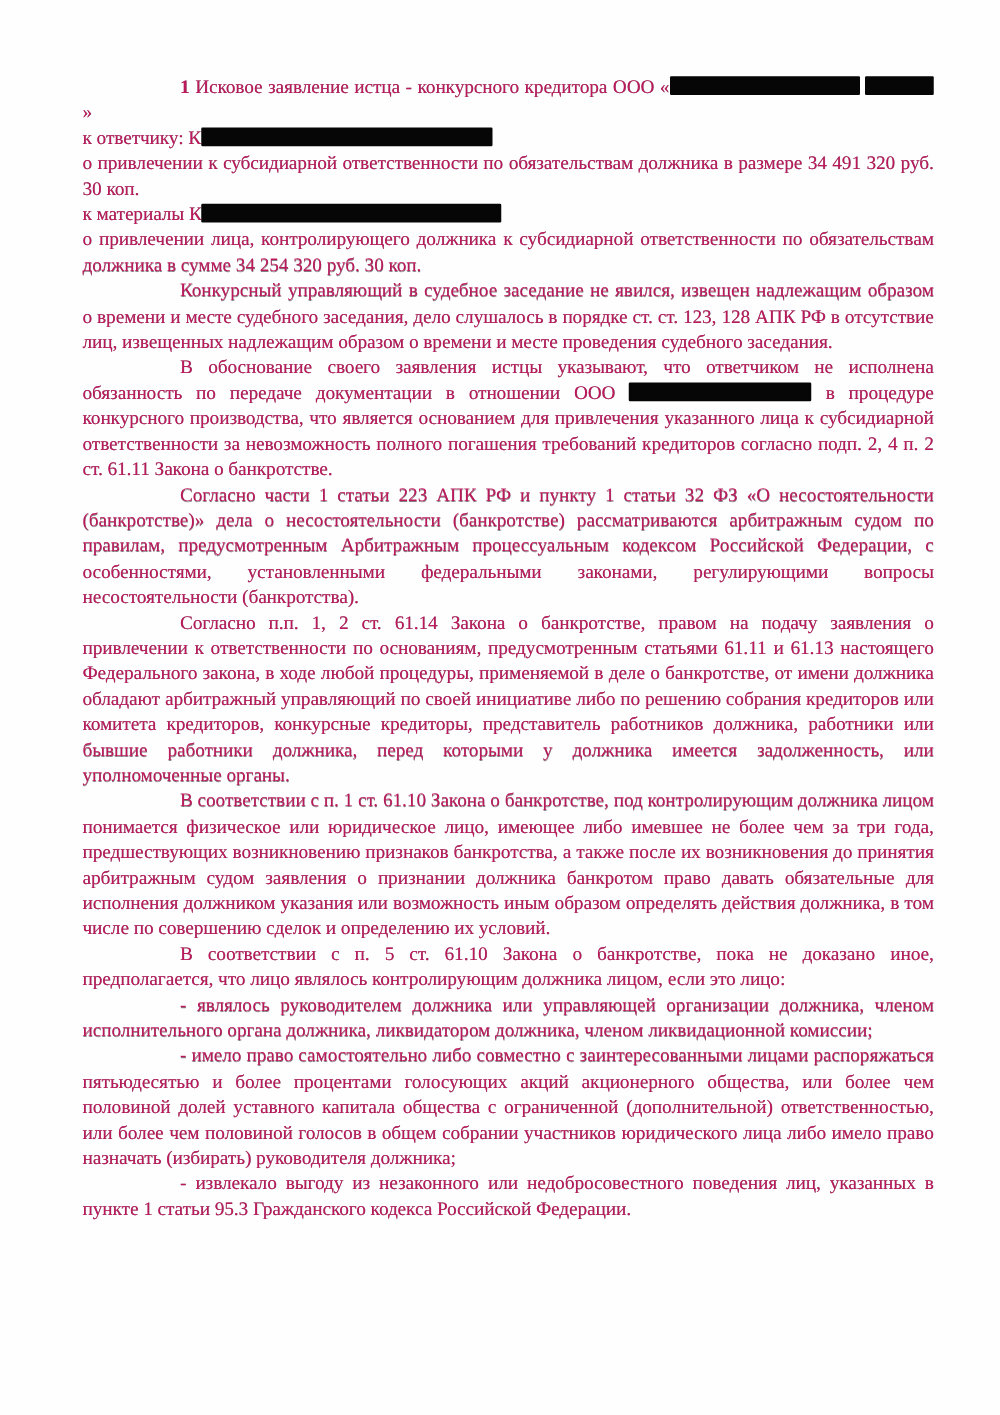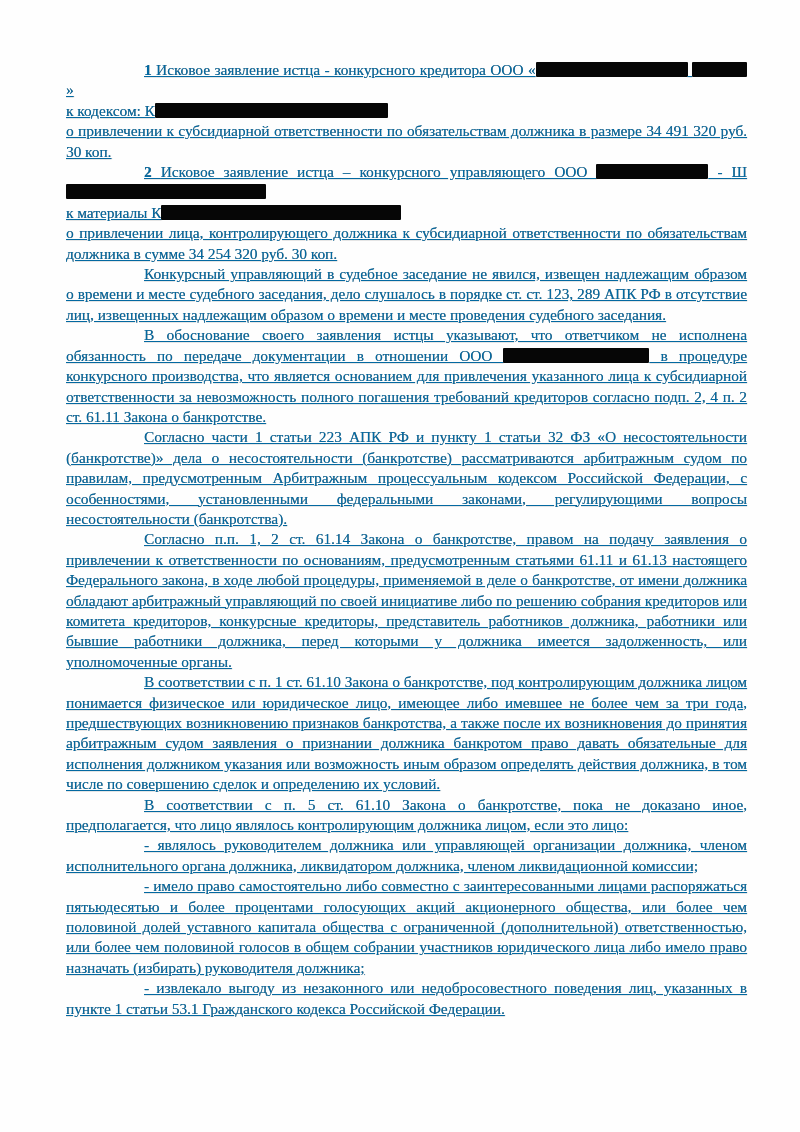--- a/index.html
+++ b/index.html
@@ -54,7 +54,7 @@
 <body>
 
 <div class="scan-page">
-  <div class="doc-body" style="color: #0369a1; text-decoration: underline;">
+  <div class="doc-body" style="color: #be185d;">
       <p class="para indent"><span class="b">1 </span><span>Исковое заявление истца - конкурсного кредитора ООО «</span><span class="redact" style="width: 152px; background: rgb(6, 6, 6);"></span><span> </span><span class="redact" style="width: 55px; background: rgb(6, 6, 6);"></span><span>»</span></p>
       <p class="para"><span>к кодексом: К</span><span class="redact" style="width: 233px; background: rgb(6, 6, 6);"></span></p>
       <p class="para"><span>о привлечении к субсидиарной ответственности по обязательствам должника в размере 34 491 320 руб. 30 коп.</span></p>

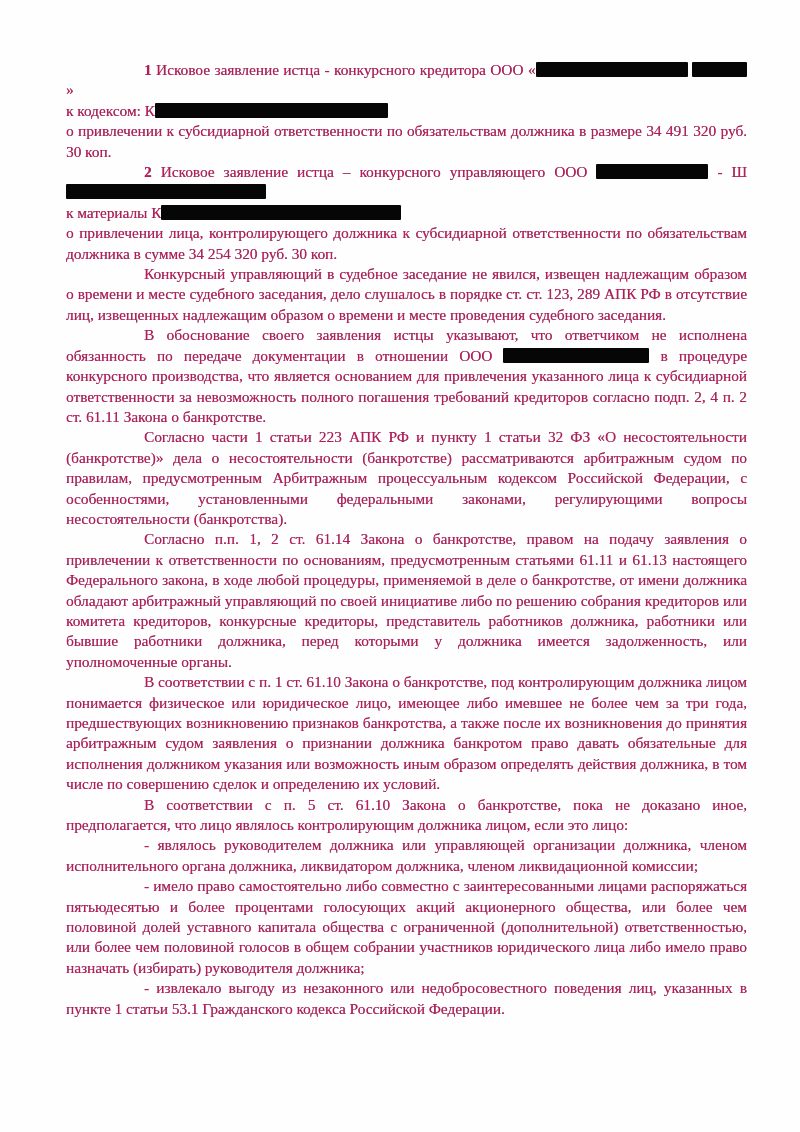--- a/index.html
+++ b/index.html
@@ -56,7 +56,7 @@
 <div class="scan-page">
   <div class="doc-body" style="color: #be185d;">
       <p class="para indent"><span class="b">1 </span><span>Исковое заявление истца - конкурсного кредитора ООО «</span><span class="redact" style="width: 152px; background: rgb(6, 6, 6);"></span><span> </span><span class="redact" style="width: 55px; background: rgb(6, 6, 6);"></span><span>»</span></p>
-      <p class="para"><span>к кодексом: К</span><span class="redact" style="width: 233px; background: rgb(6, 6, 6);"></span></p>
+      <p class="para"><span>к ответчику: К</span><span class="redact" style="width: 233px; background: rgb(6, 6, 6);"></span></p>
       <p class="para"><span>о привлечении к субсидиарной ответственности по обязательствам должника в размере 34 491 320 руб. 30 коп.</span></p>
       <p class="para indent"><span class="b">2 </span><span>Исковое заявление истца – конкурсного управляющего ООО </span><span class="redact" style="width: 112px; background: rgb(6, 6, 6);"></span><span> - </span><span>Ш</span><span class="redact" style="width: 200px; background: rgb(6, 6, 6);"></span></p>
       <p class="para"><span>к материалы К</span><span class="redact" style="width: 240px; background: rgb(6, 6, 6);"></span></p>

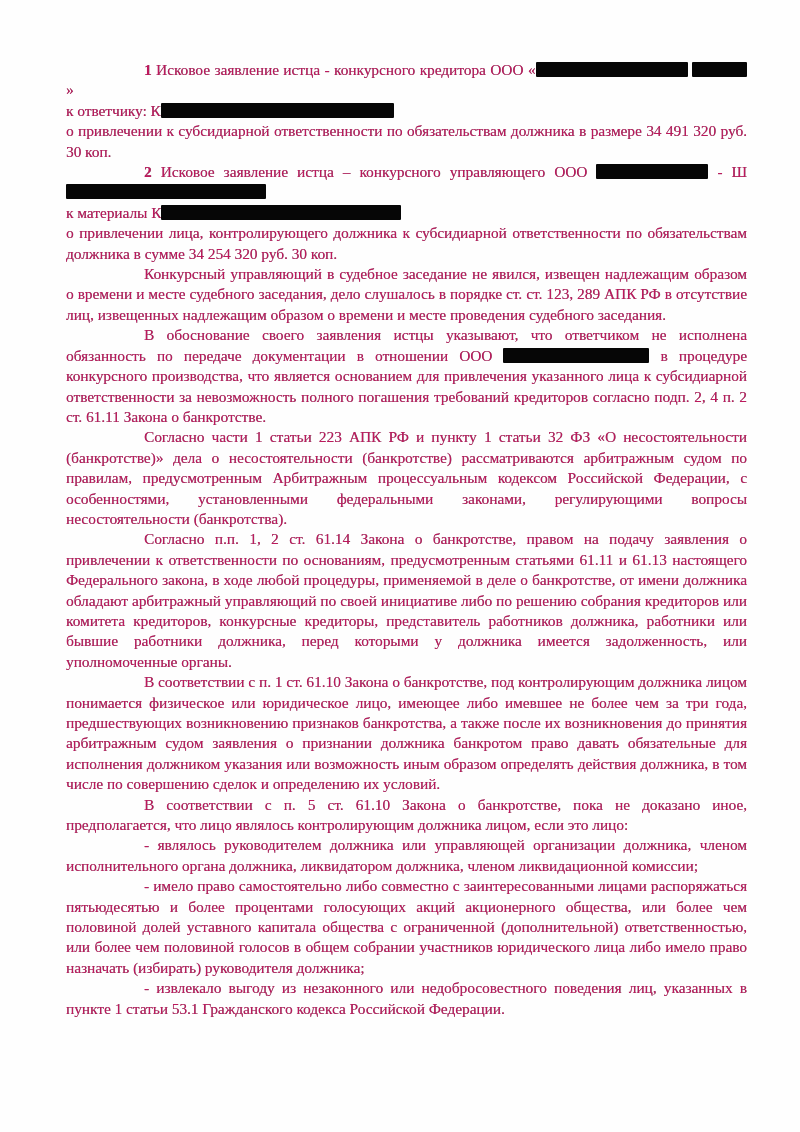--- a/index.html
+++ b/index.html
@@ -58,7 +58,6 @@
       <p class="para indent"><span class="b">1 </span><span>Исковое заявление истца - конкурсного кредитора ООО «</span><span class="redact" style="width: 152px; background: rgb(6, 6, 6);"></span><span> </span><span class="redact" style="width: 55px; background: rgb(6, 6, 6);"></span><span>»</span></p>
       <p class="para"><span>к ответчику: К</span><span class="redact" style="width: 233px; background: rgb(6, 6, 6);"></span></p>
       <p class="para"><span>о привлечении к субсидиарной ответственности по обязательствам должника в размере 34 491 320 руб. 30 коп.</span></p>
-      <p class="para indent"><span class="b">2 </span><span>Исковое заявление истца – конкурсного управляющего ООО </span><span class="redact" style="width: 112px; background: rgb(6, 6, 6);"></span><span> - </span><span>Ш</span><span class="redact" style="width: 200px; background: rgb(6, 6, 6);"></span></p>
       <p class="para"><span>к материалы К</span><span class="redact" style="width: 240px; background: rgb(6, 6, 6);"></span></p>
       <p class="para"><span>о привлечении лица, контролирующего должника к субсидиарной ответственности по обязательствам должника в сумме 34 254 320 руб. 30 коп.</span></p>
       <p class="para indent"><span>Конкурсный управляющий в судебное заседание не явился, извещен надлежащим образом о времени и месте судебного заседания, дело слушалось в порядке ст. ст. 123, 289 АПК РФ в отсутствие лиц, извещенных надлежащим образом о времени и месте проведения судебного заседания.</span></p>

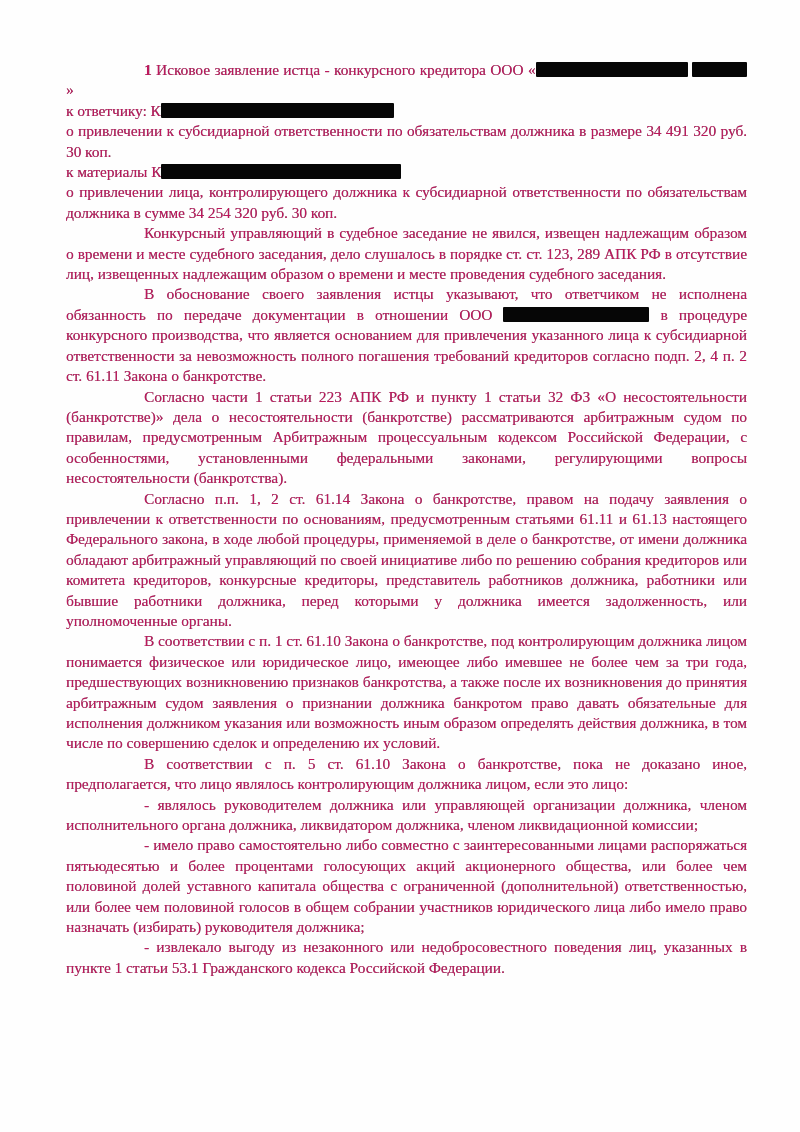--- a/index.html
+++ b/index.html
@@ -60,7 +60,7 @@
       <p class="para"><span>о привлечении к субсидиарной ответственности по обязательствам должника в размере 34 491 320 руб. 30 коп.</span></p>
       <p class="para"><span>к материалы К</span><span class="redact" style="width: 240px; background: rgb(6, 6, 6);"></span></p>
       <p class="para"><span>о привлечении лица, контролирующего должника к субсидиарной ответственности по обязательствам должника в сумме 34 254 320 руб. 30 коп.</span></p>
-      <p class="para indent"><span>Конкурсный управляющий в судебное заседание не явился, извещен надлежащим образом о времени и месте судебного заседания, дело слушалось в порядке ст. ст. 123, 289 АПК РФ в отсутствие лиц, извещенных надлежащим образом о времени и месте проведения судебного заседания.</span></p>
+      <p class="para indent"><span>Конкурсный управляющий в судебное заседание не явился, извещен надлежащим образом о времени и месте судебного заседания, дело слушалось в порядке ст. ст. 123, 128 АПК РФ в отсутствие лиц, извещенных надлежащим образом о времени и месте проведения судебного заседания.</span></p>
       <p class="para indent"><span>В обоснование своего заявления истцы указывают, что ответчиком не исполнена обязанность по передаче документации в отношении ООО </span><span class="redact" style="width: 146px; background: rgb(6, 6, 6);"></span><span> в процедуре конкурсного производства, что является основанием для привлечения указанного лица к субсидиарной ответственности за невозможность полного погашения требований кредиторов согласно подп. 2, 4 п. 2 ст. 61.11 Закона о банкротстве.</span></p>
       <p class="para indent"><span>Согласно части 1 статьи 223 АПК РФ и пункту 1 статьи 32 ФЗ «О несостоятельности (банкротстве)» дела о несостоятельности (банкротстве) рассматриваются арбитражным судом по правилам, предусмотренным Арбитражным процессуальным кодексом Российской Федерации, с особенностями, установленными федеральными законами, регулирующими вопросы несостоятельности (банкротства).</span></p>
       <p class="para indent"><span>Согласно п.п. 1, 2 ст. 61.14 Закона о банкротстве, правом на подачу заявления о привлечении к ответственности по основаниям, предусмотренным статьями 61.11 и 61.13 настоящего Федерального закона, в ходе любой процедуры, применяемой в деле о банкротстве, от имени должника обладают арбитражный управляющий по своей инициативе либо по решению собрания кредиторов или комитета кредиторов, конкурсные кредиторы, представитель работников должника, работники или бывшие работники должника, перед которыми у должника имеется задолженность, или уполномоченные органы.</span></p>

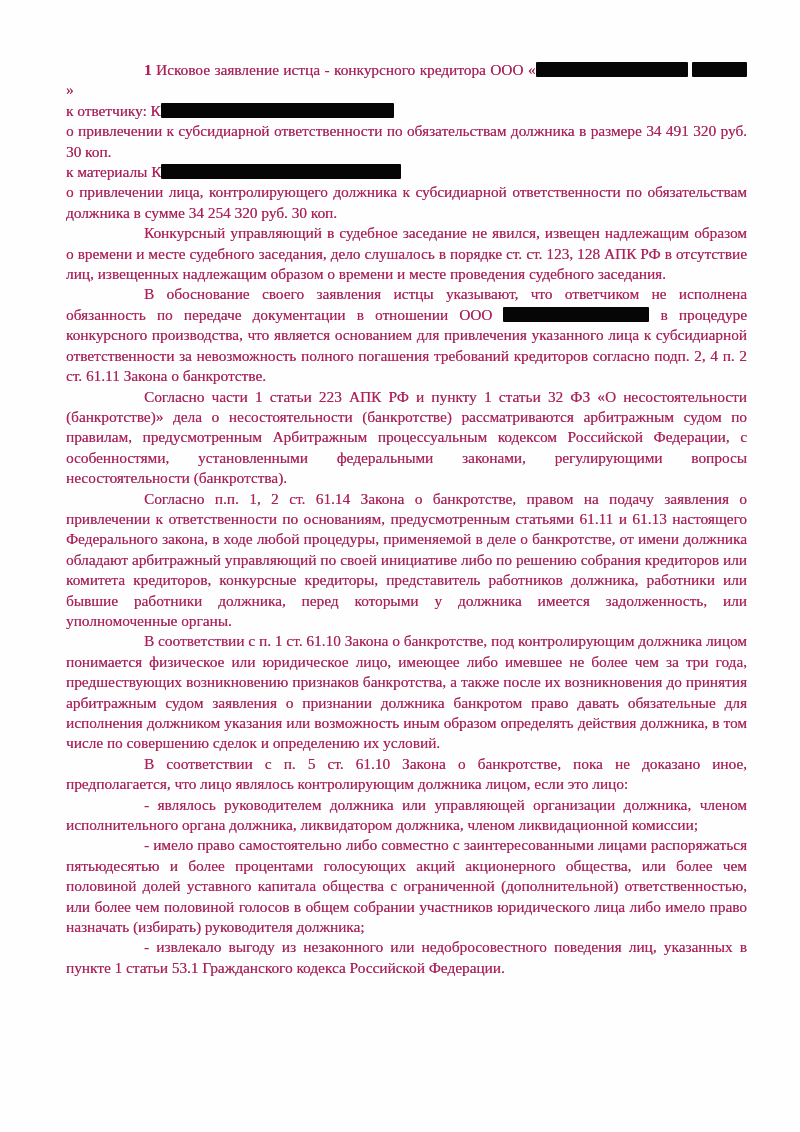--- a/index.html
+++ b/index.html
@@ -68,7 +68,7 @@
       <p class="para indent"><span>В соответствии с п. 5 ст. 61.10 Закона о банкротстве, пока не доказано иное, предполагается, что лицо являлось контролирующим должника лицом, если это лицо:</span></p>
       <p class="para indent"><span>- являлось руководителем должника или управляющей организации должника, членом исполнительного органа должника, ликвидатором должника, членом ликвидационной комиссии;</span></p>
       <p class="para indent"><span>- имело право самостоятельно либо совместно с заинтересованными лицами распоряжаться пятьюдесятью и более процентами голосующих акций акционерного общества, или более чем половиной долей уставного капитала общества с ограниченной (дополнительной) ответственностью, или более чем половиной голосов в общем собрании участников юридического лица либо имело право назначать (избирать) руководителя должника;</span></p>
-      <p class="para indent"><span>- извлекало выгоду из незаконного или недобросовестного поведения лиц, указанных в пункте 1 статьи 53.1 Гражданского кодекса Российской Федерации.</span></p>
+      <p class="para indent"><span>- извлекало выгоду из незаконного или недобросовестного поведения лиц, указанных в пункте 1 статьи 95.3 Гражданского кодекса Российской Федерации.</span></p>
     </div>
 </div>
 

